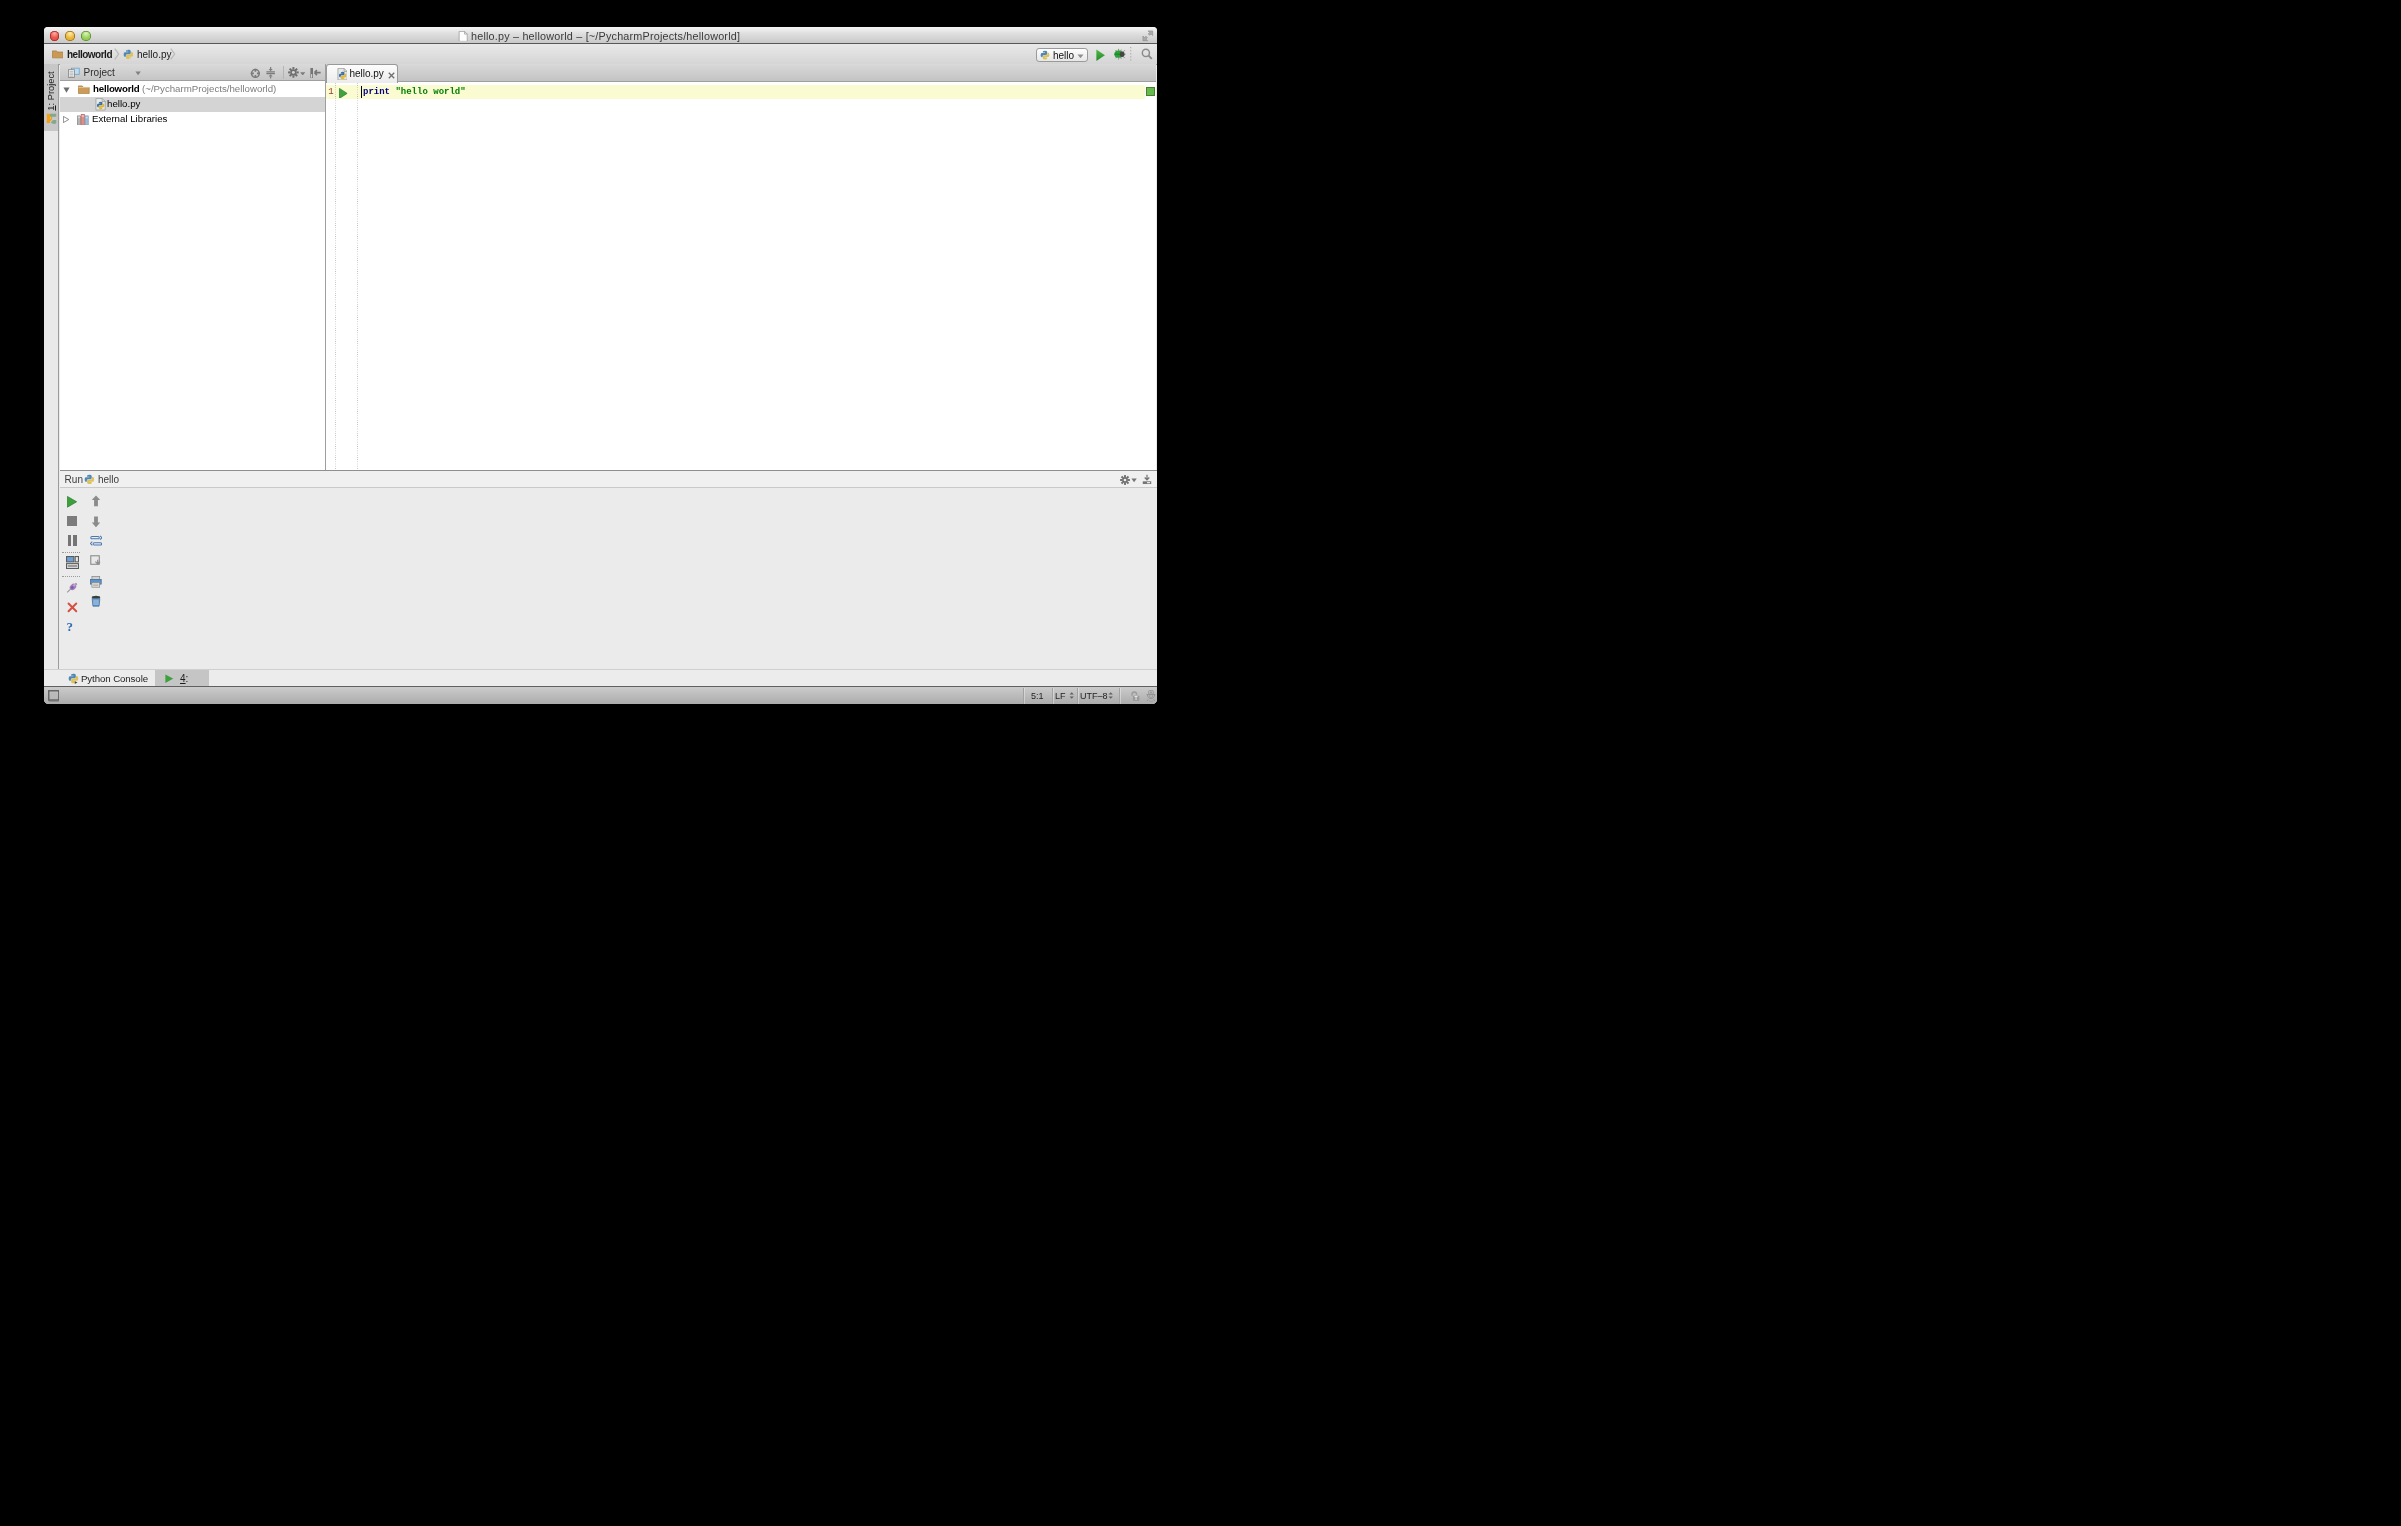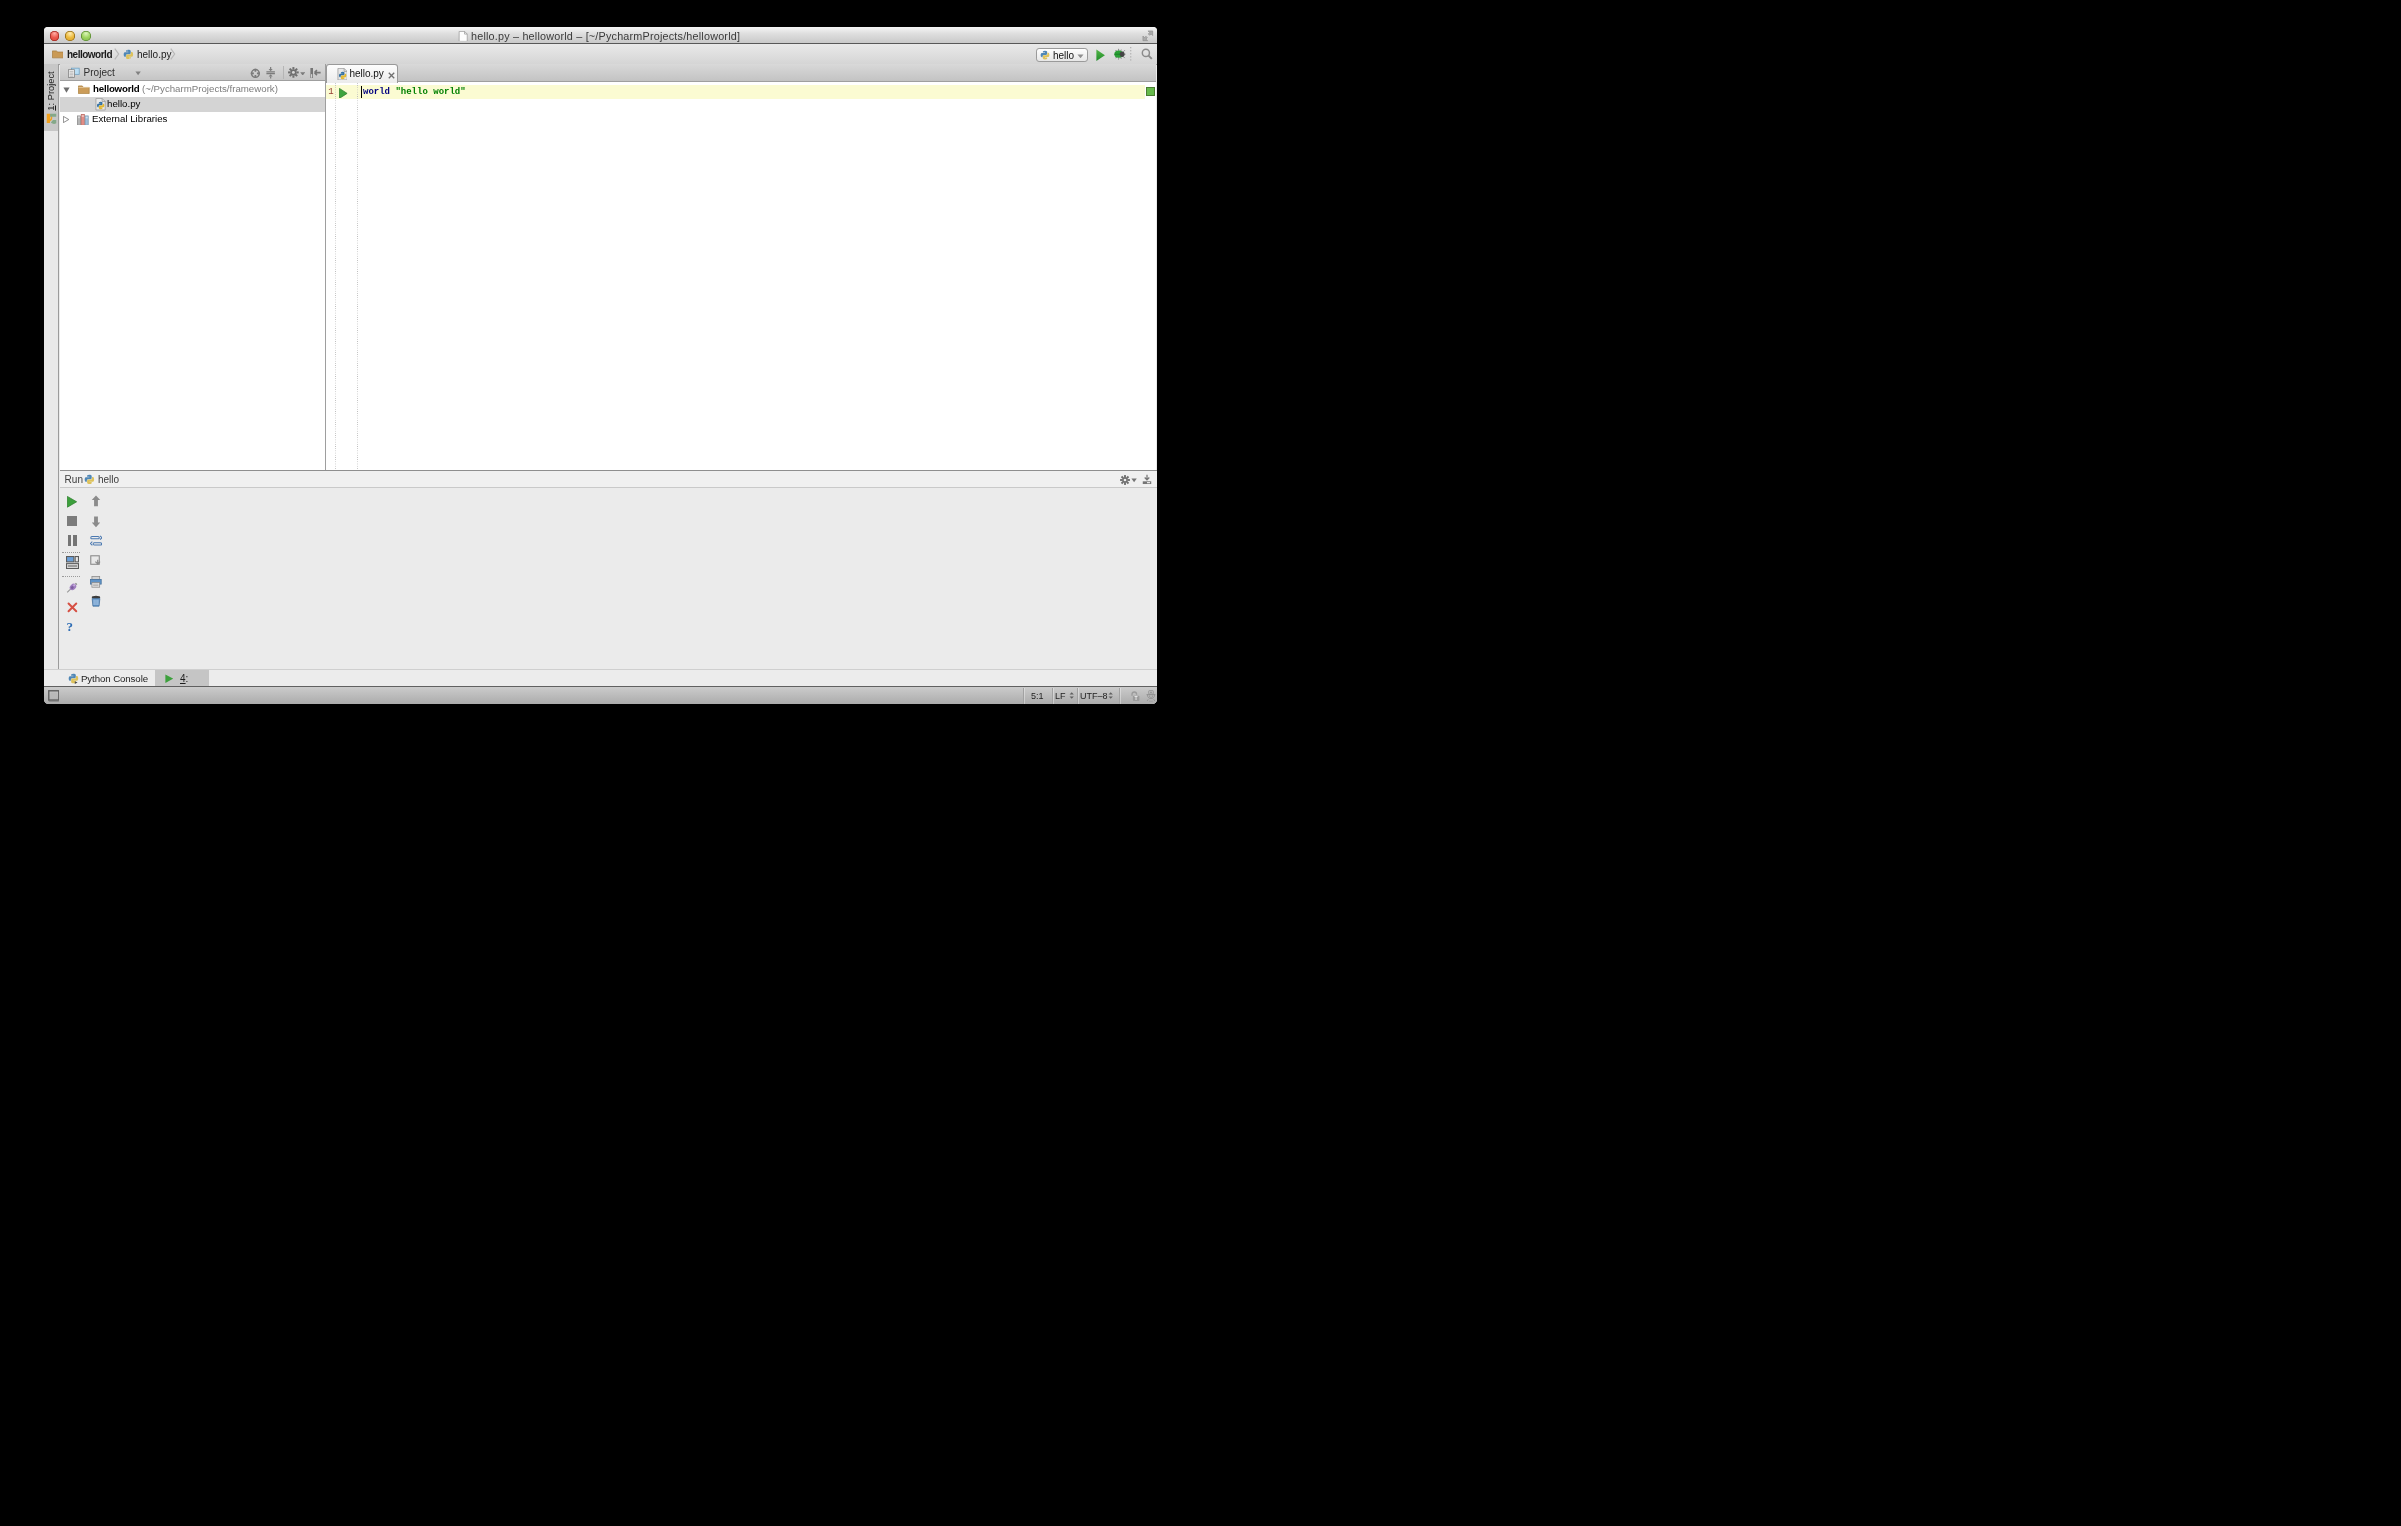--- a/index.html
+++ b/index.html
@@ -232,7 +232,7 @@
         <path d="M0.5 4.5 h14" stroke="#e7cfa8" stroke-width="1"></path>
       </svg>
       <span style="position:absolute; left:33px; font-weight:bold; letter-spacing:-0.2px;">helloworld</span>
-      <span style="position:absolute; left:82px; color:#7d7d7d;">(~/PycharmProjects/framework)</span>
+      <span style="position:absolute; left:82px; color:#7d7d7d;">(~/PycharmProjects/helloworld)</span>
     </div>
     <div class="trow" style="top:33px; background:#d4d4d4;">
       <svg class="icon pyfile" style="left:34px; top:1.2px;" width="11.6" height="12.4" viewBox="0 0 15 16">

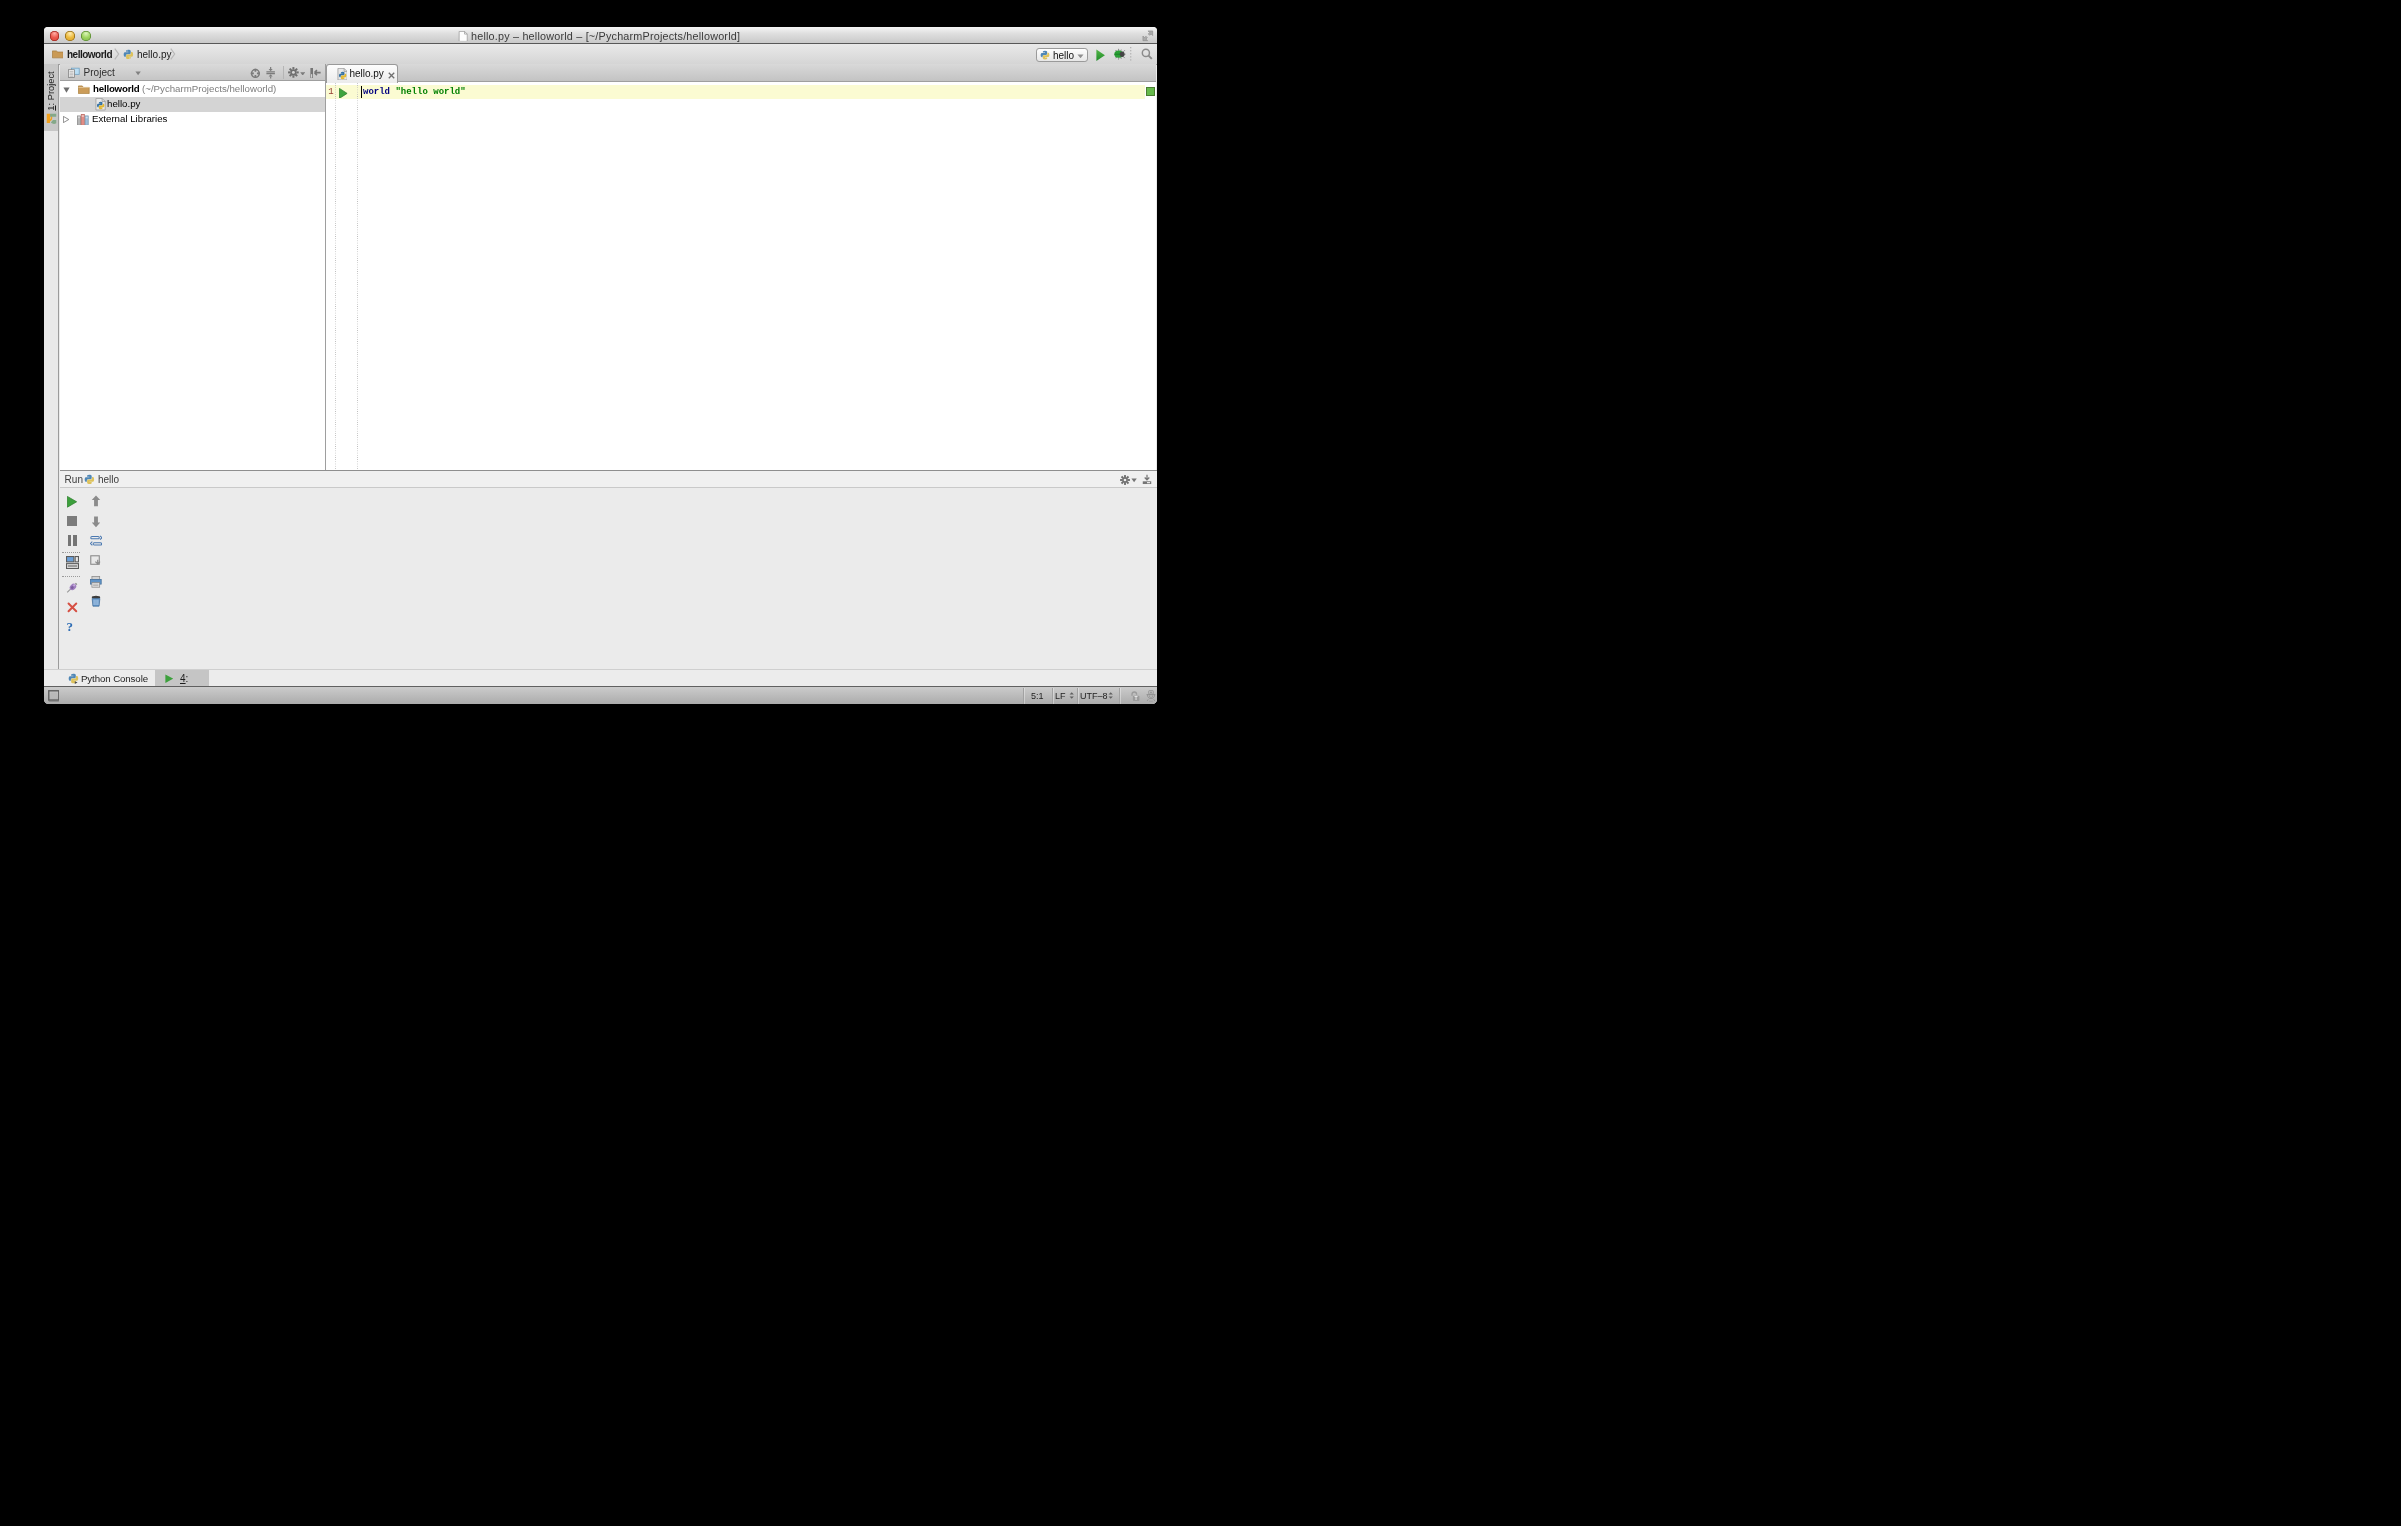--- a/index.html
+++ b/index.html
@@ -288,7 +288,7 @@
         <path d="M0.5 0.5 L10.5 7 L0.5 13.5 z" fill="#3ea43e" stroke="#2c802c"></path>
       </svg>
       <div id="cursor"></div>
-      <div id="code"><span style="color:#000080;">world</span> <span style="color:#008000;">"hello world"</span></div>
+      <div id="code"><span style="color:#000080;">print</span> <span style="color:#008000;">"hello world"</span></div>
       <div id="gsquare"></div>
     </div>
   </div>

